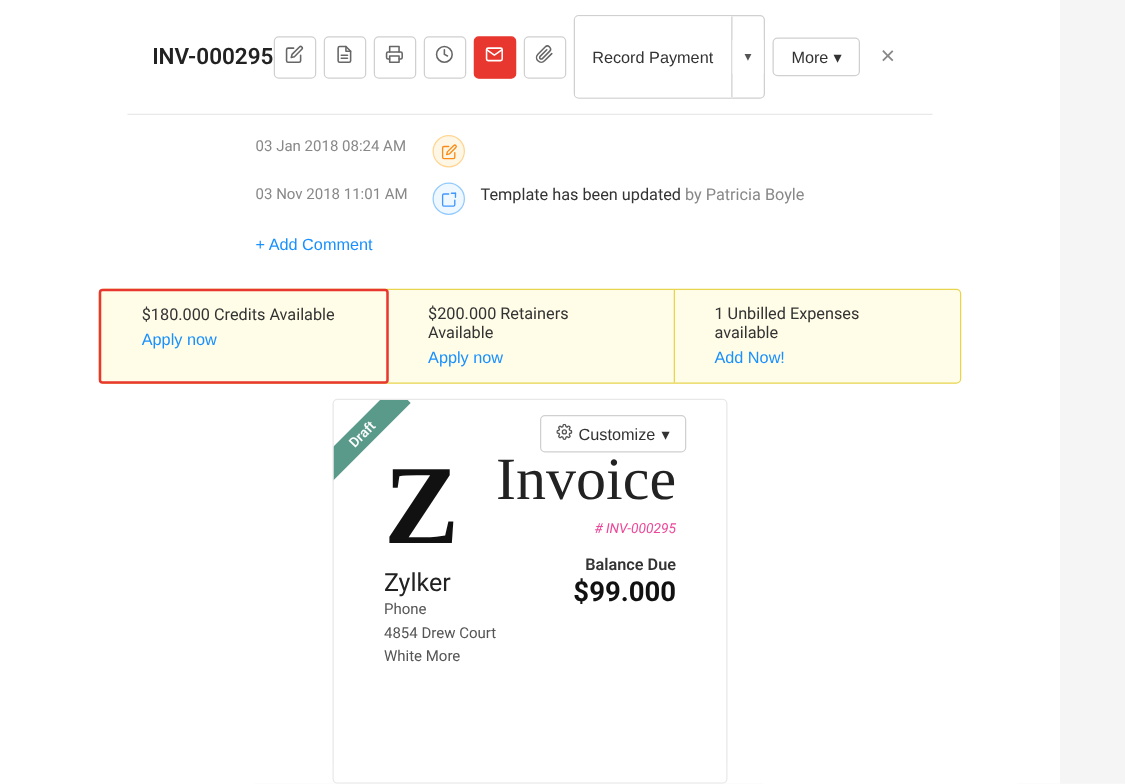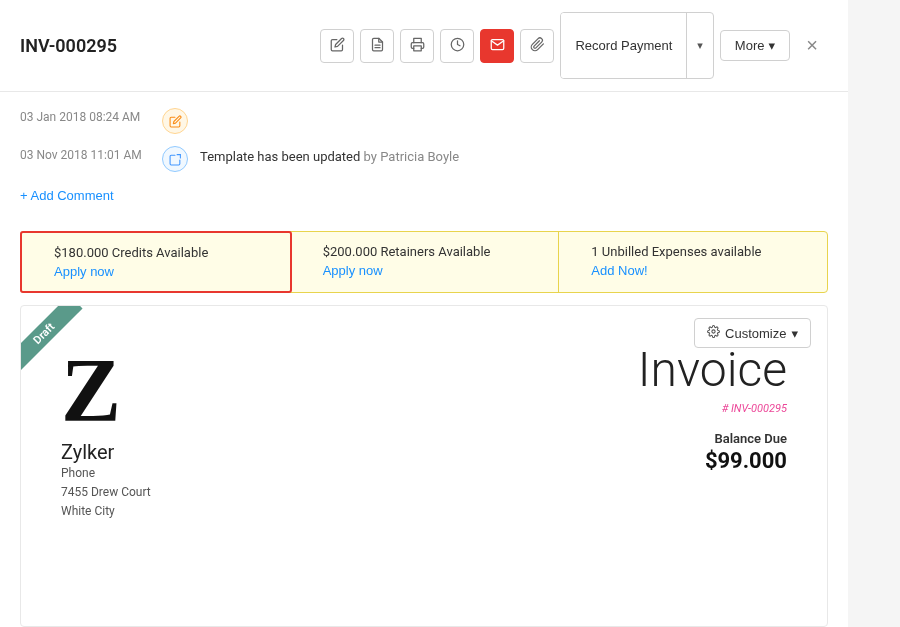--- a/index.html
+++ b/index.html
@@ -15,6 +15,7 @@
       background: #fff;
       display: flex;
       flex-direction: column;
+      align-items: center;
     }
     
     .header {

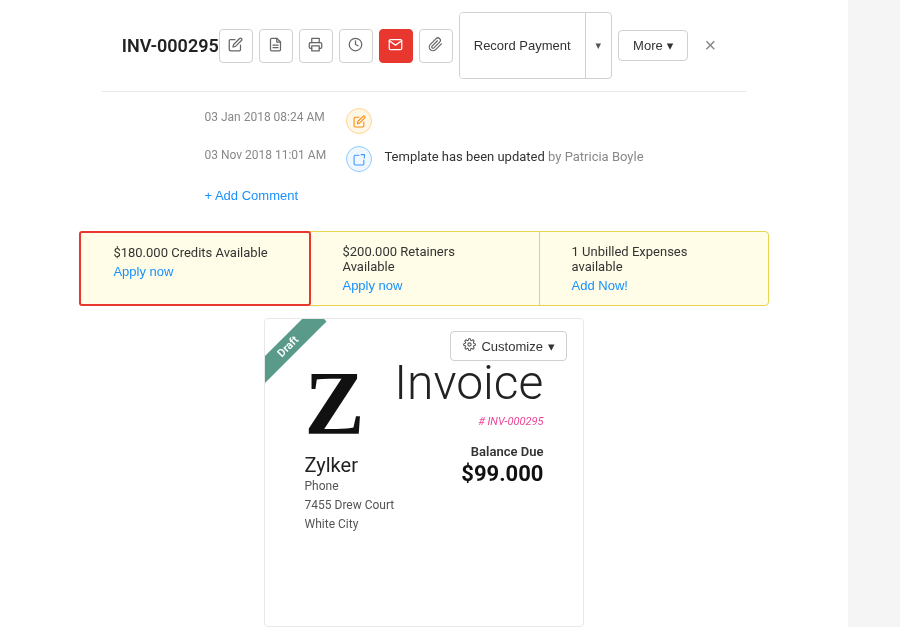--- a/index.html
+++ b/index.html
@@ -215,7 +215,7 @@
     .customize-btn {
       position: absolute;
       top: 12px;
-      right: 16px;
+      right: 32px;
       padding: 6px 12px;
       background: #fff;
       border: 1px solid #d0d0d0;

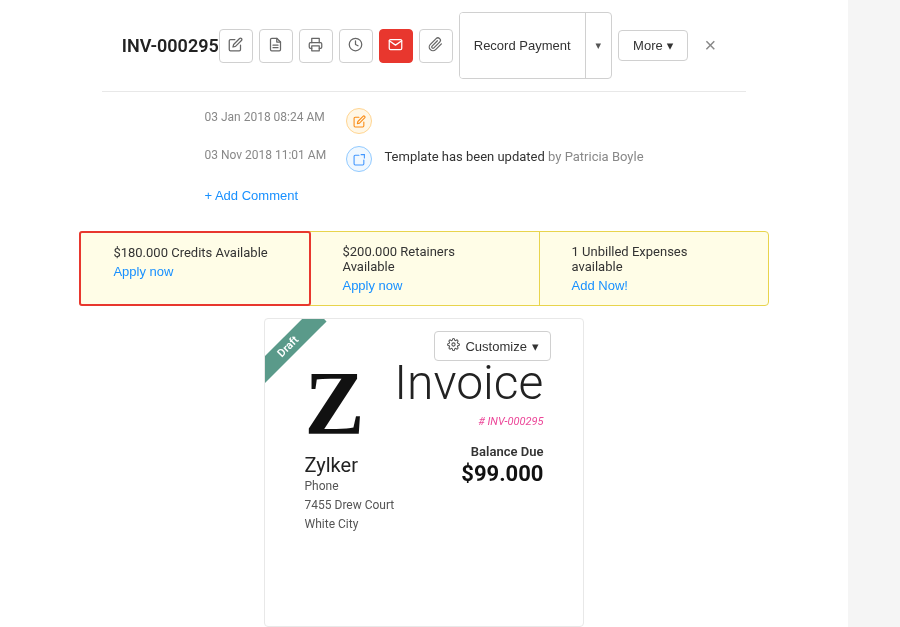--- a/index.html
+++ b/index.html
@@ -266,6 +266,7 @@
       color: #222;
       line-height: 1;
       margin-bottom: 8px;
+      font-family: Liberation Serif, serif;
     }
     .invoice-number {
       font-size: 11px;

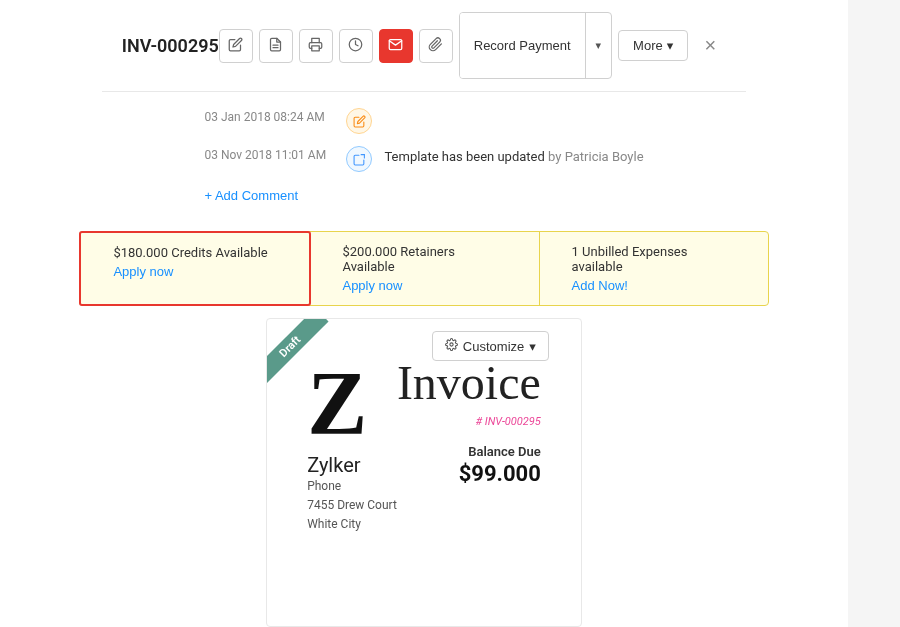--- a/index.html
+++ b/index.html
@@ -427,7 +427,7 @@
         <div class="company-logo-letter">Z</div>
         <div class="company-name">Zylker</div>
         <div class="company-detail">Phone</div>
-        <div class="company-detail">7455 Drew Court</div>
+        <div class="company-detail">4854 Drew Court</div>
         <div class="company-detail">White City</div>
       </div>
       <div class="invoice-info">

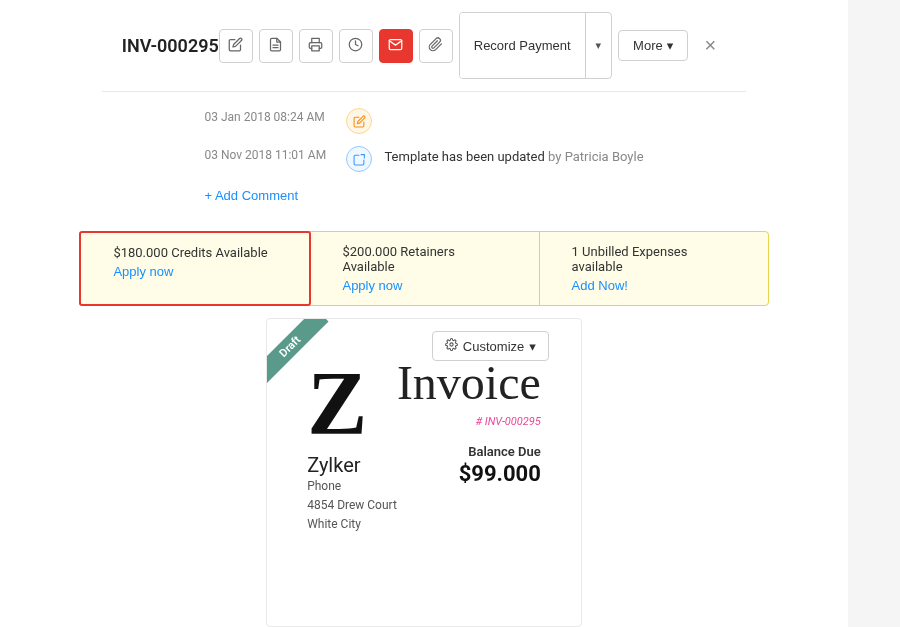--- a/index.html
+++ b/index.html
@@ -428,7 +428,7 @@
         <div class="company-name">Zylker</div>
         <div class="company-detail">Phone</div>
         <div class="company-detail">4854 Drew Court</div>
-        <div class="company-detail">White City</div>
+        <div class="company-detail">White More</div>
       </div>
       <div class="invoice-info">
         <div class="invoice-title">Invoice</div>

